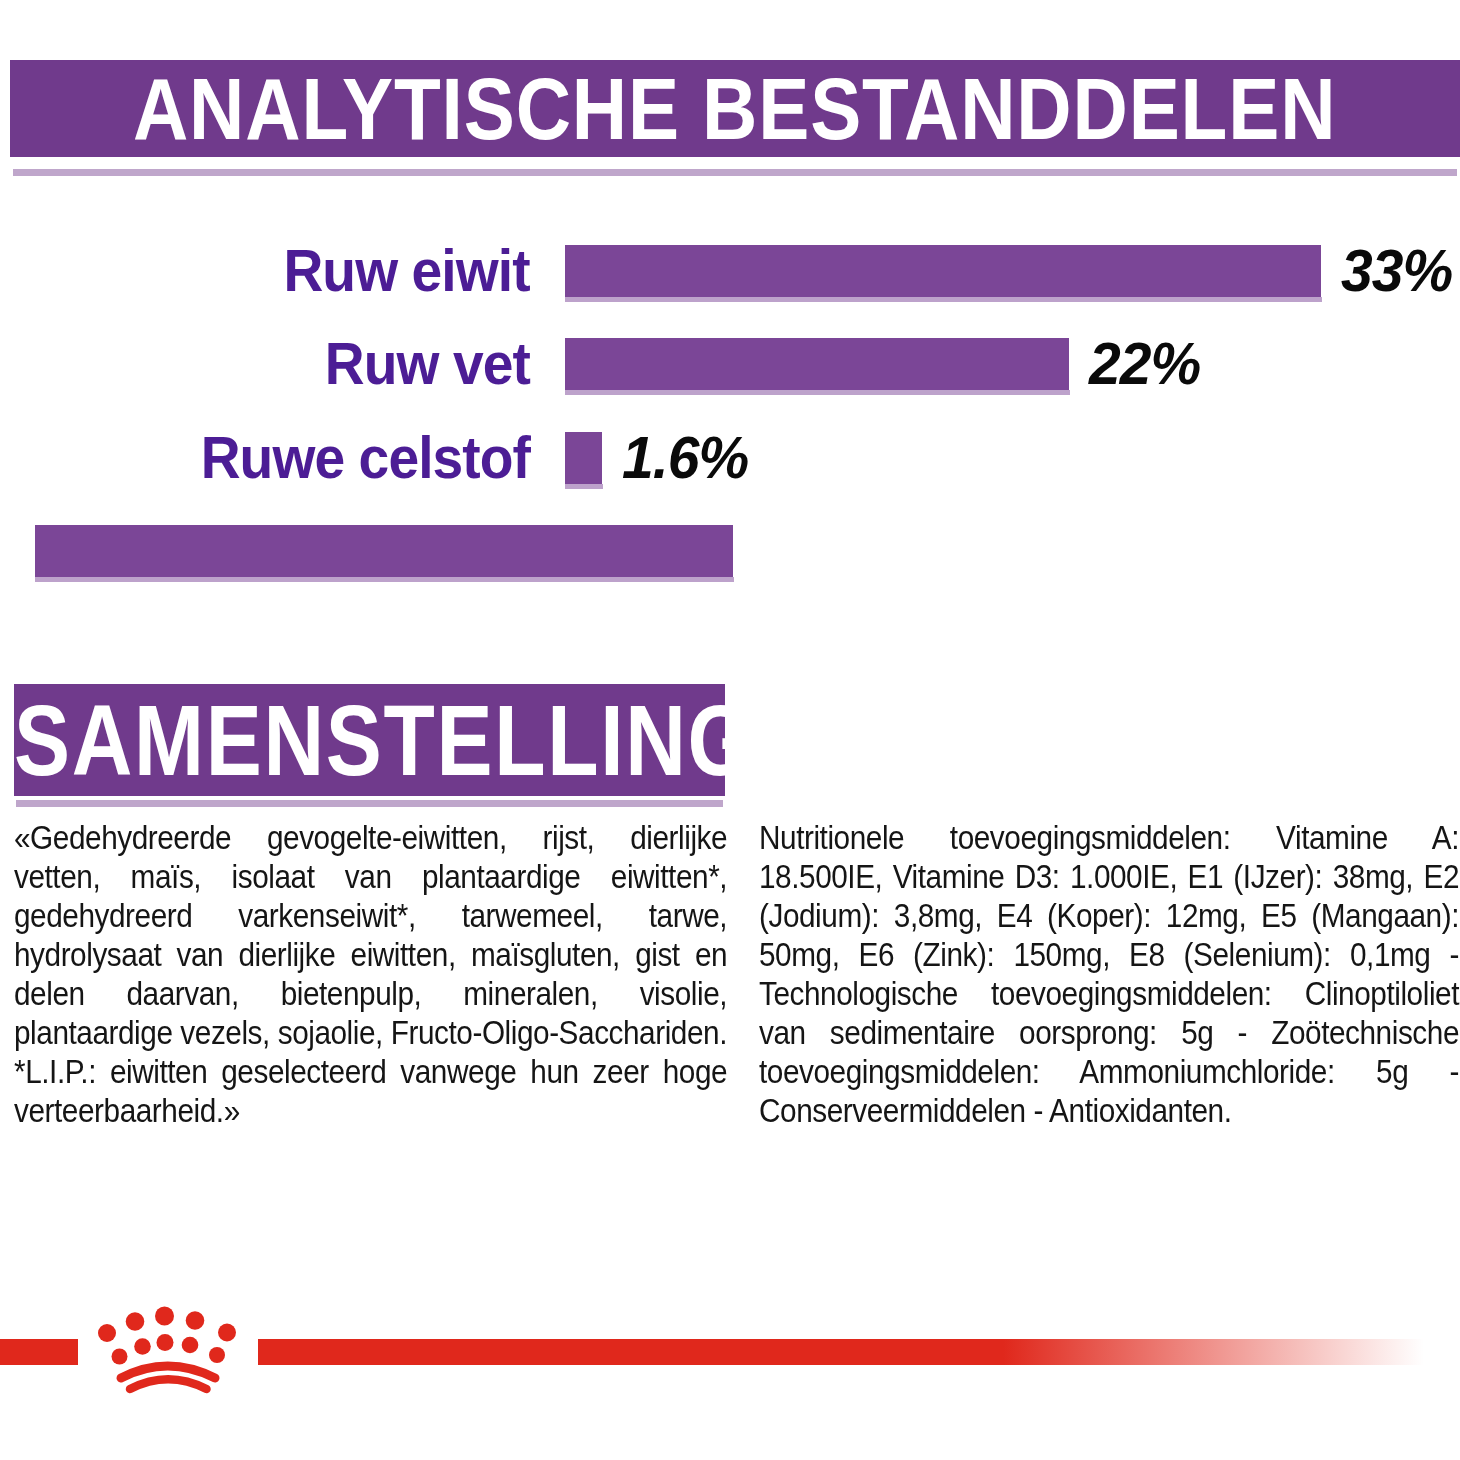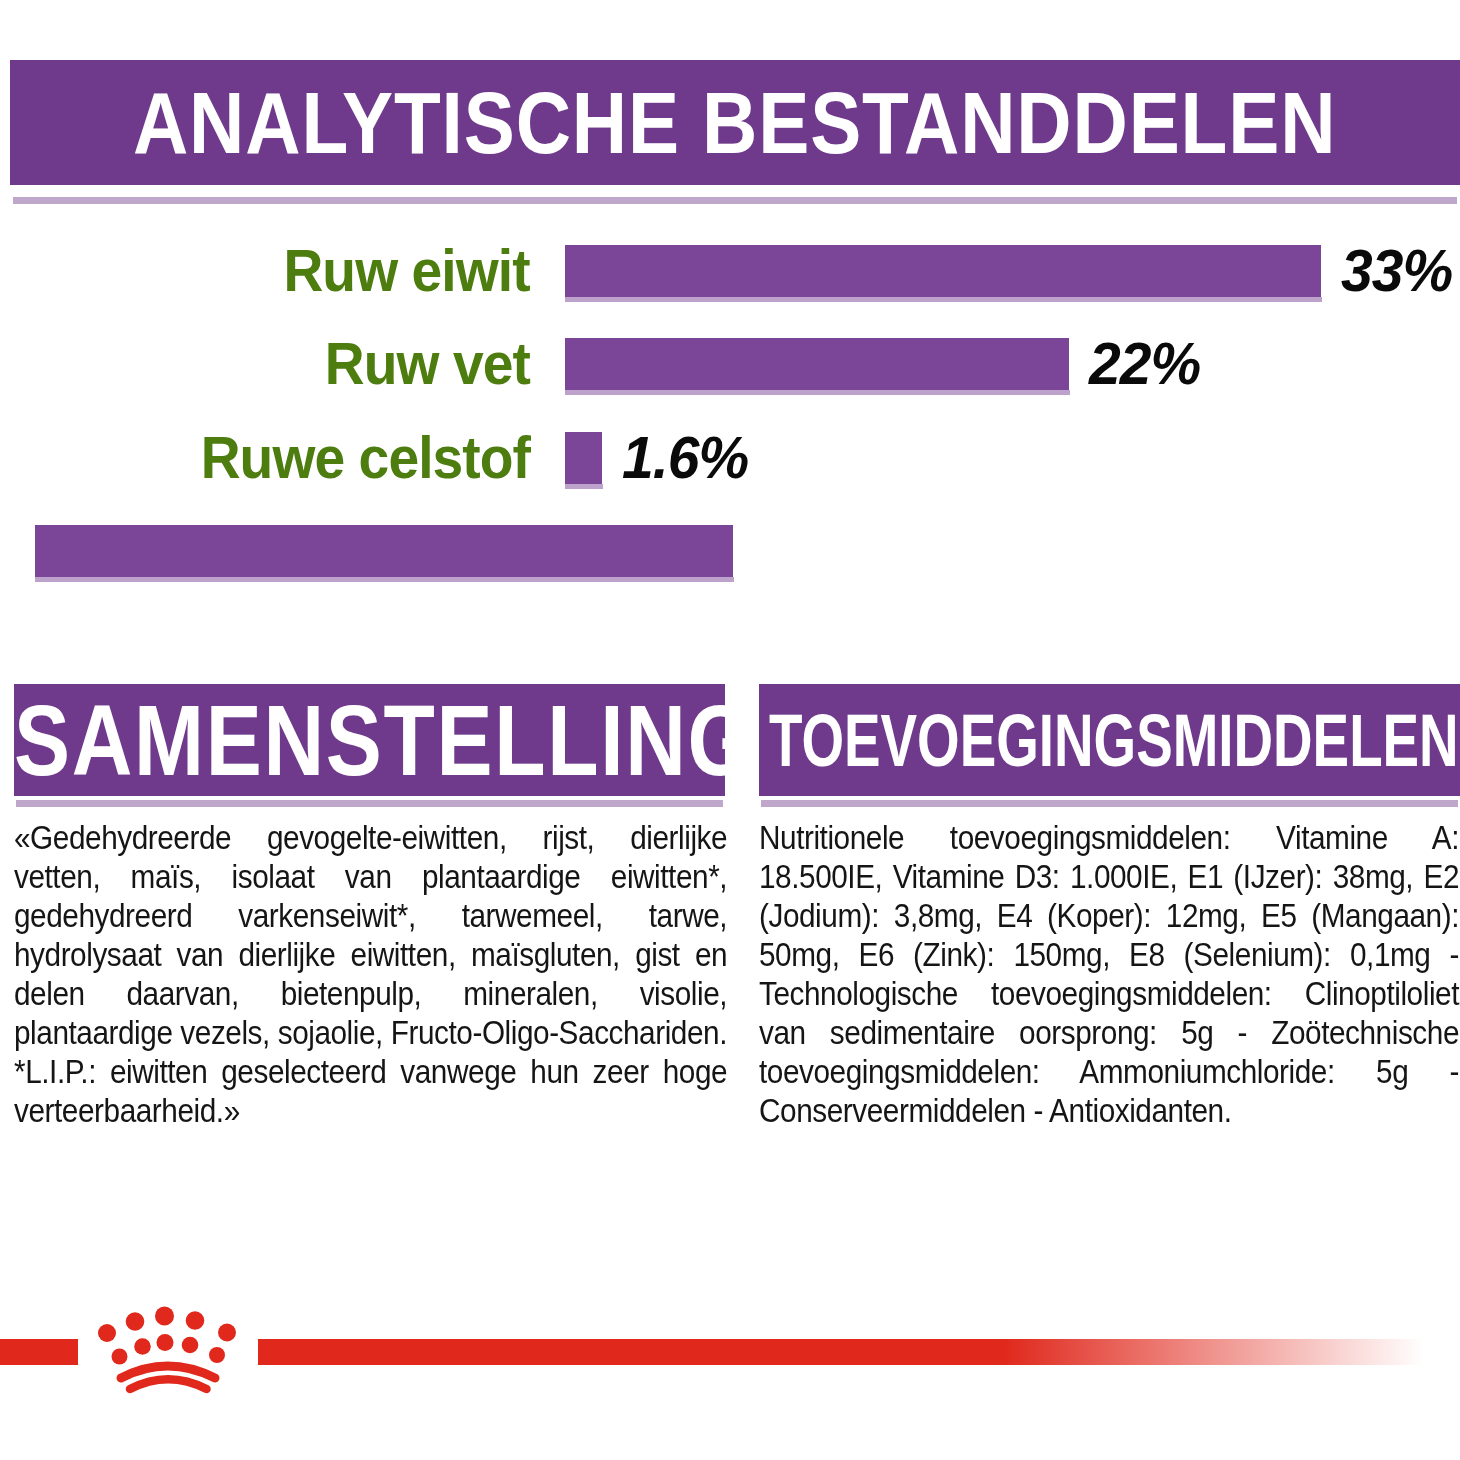--- a/index.html
+++ b/index.html
@@ -9,7 +9,7 @@
   }
   
   .banner{
-    position:absolute;left:10px;right:0;top:60px;height:125px;
+    position:absolute;left:10px;right:0;top:60px;height:97px;
     background:var(--purple-header,#703A8C);
     display:flex;align-items:center;justify-content:center;
   }

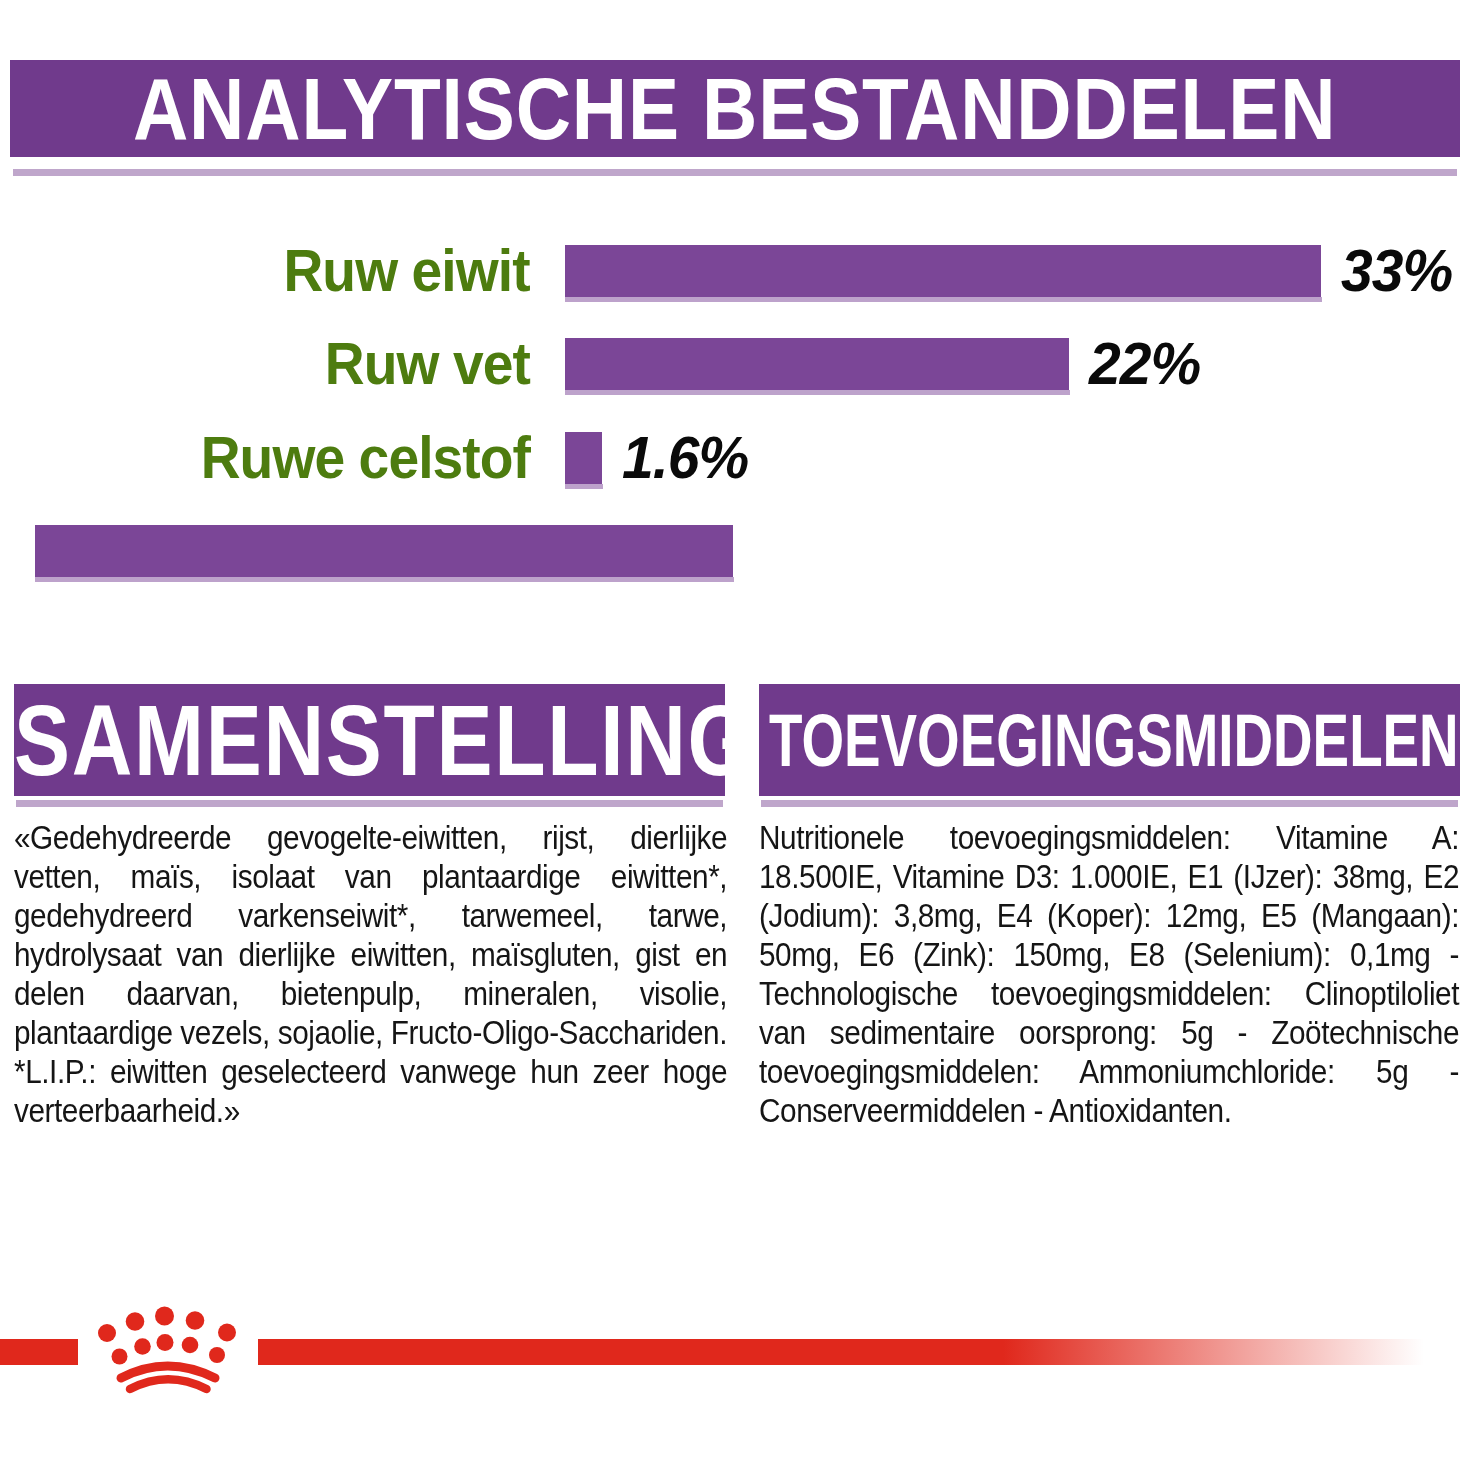--- a/index.html
+++ b/index.html
@@ -25,7 +25,7 @@
   
   .chart-row{position:absolute;left:0;height:52px;display:flex;align-items:center;}
   .row-label{
-    width:530px;text-align:right;font-weight:bold;font-size:60px;color:#4d7c0f;
+    width:530px;text-align:right;font-weight:bold;font-size:60px;color:#4c1d95;
     white-space:nowrap;line-height:52px;
   }
   .row-label span{display:inline-block;transform:scaleX(.92);transform-origin:right center;letter-spacing:-1px;}

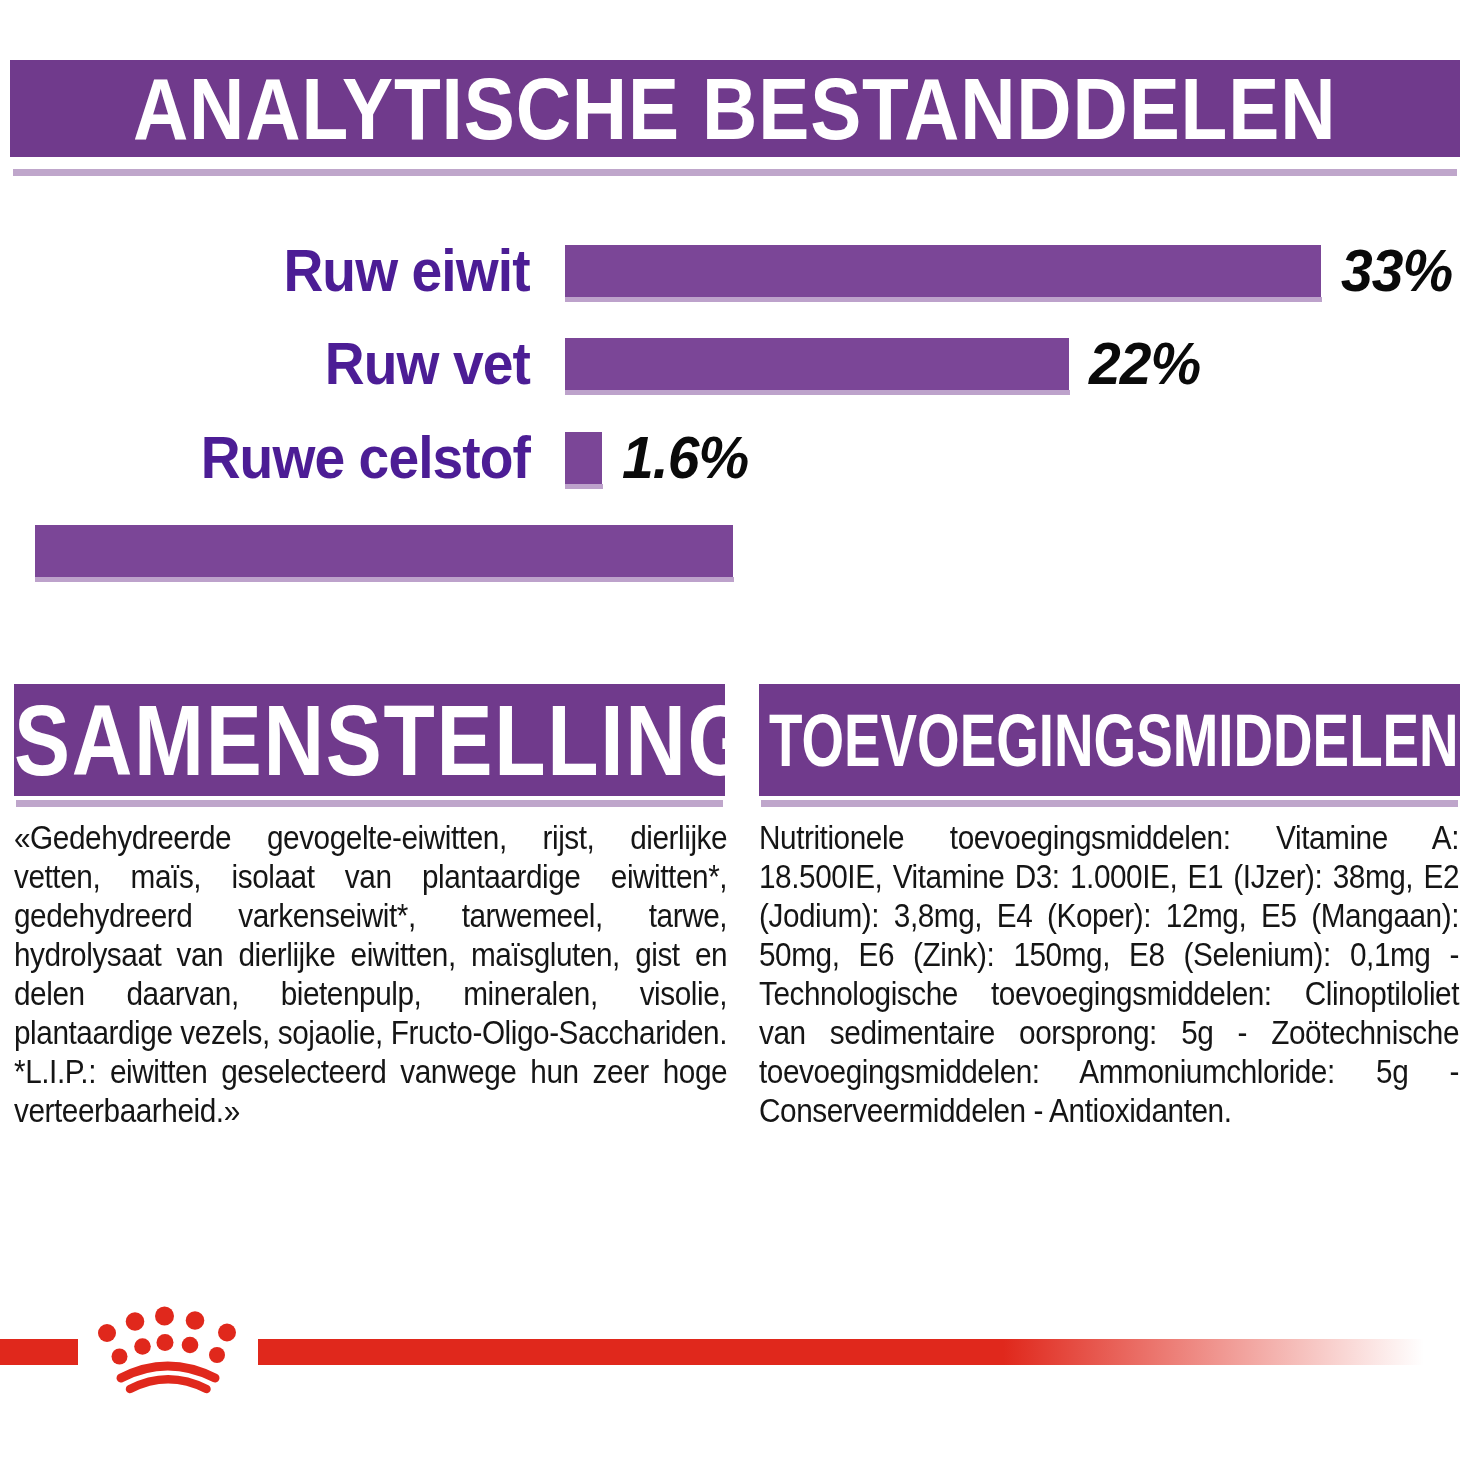--- a/index.html
+++ b/index.html
@@ -112,9 +112,6 @@
     <p>*L.I.P.: eiwitten geselecteerd vanwege hun zeer hoge verteerbaarheid.»</p>
   </div>
 
-  <div class="section-header" id="addi-header">
-    <span class="header-text"><span>TOEVOEGINGSMIDDELEN</span></span>
-  </div>
   <div class="textblock" id="addi-text">
     <p>Nutritionele toevoegingsmiddelen: Vitamine A: 18.500IE, Vitamine D3: 1.000IE, E1 (IJzer): 38mg, E2 (Jodium): 3,8mg, E4 (Koper): 12mg, E5 (Mangaan): 50mg, E6 (Zink): 150mg, E8 (Selenium): 0,1mg - Technologische toevoegingsmiddelen: Clinoptiloliet van sedimentaire oorsprong: 5g - Zoötechnische toevoegingsmiddelen: Ammoniumchloride: 5g - Conserveermiddelen - Antioxidanten.</p>
   </div>

